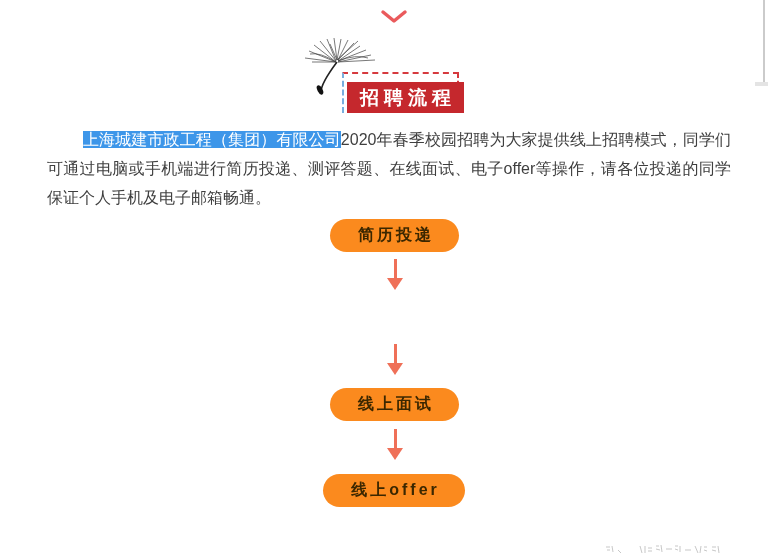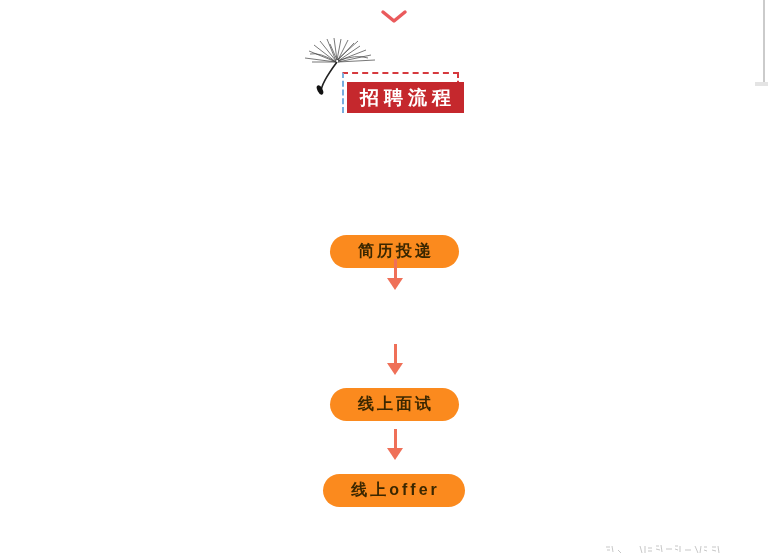--- a/index.html
+++ b/index.html
@@ -149,6 +149,7 @@
     <span>招聘流程</span>
   </div>
 
+  <p class="intro"><span class="hl">上海城建市政工程（集团）有限公司</span><span>2020年春季校园招聘为大家提供线上招聘模式，同学们可通过电脑或手机端进行简历投递、测评答题、在线面试、电子offer等操作，请各位投递的同学保证个人手机及电子邮箱畅通。</span></p>
 
   <div class="step" style="left:330px; top:235px; width:129px;">
     <span>简历投递</span>

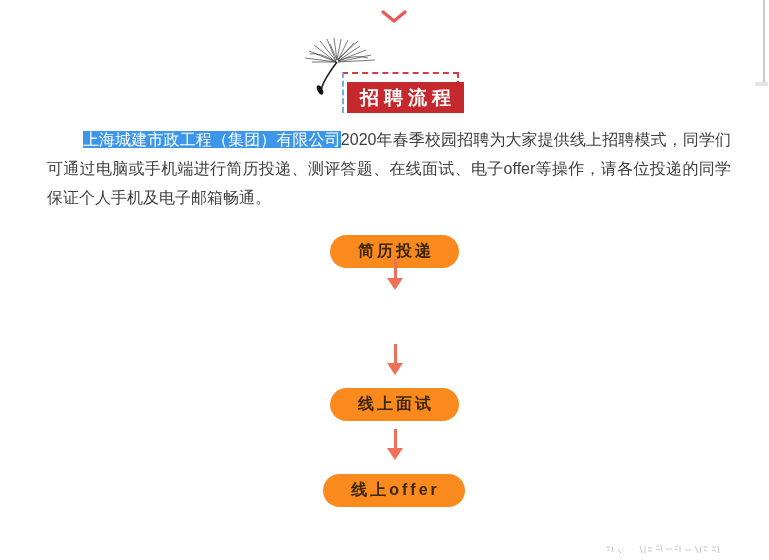--- a/index.html
+++ b/index.html
@@ -151,7 +151,7 @@
 
   <p class="intro"><span class="hl">上海城建市政工程（集团）有限公司</span><span>2020年春季校园招聘为大家提供线上招聘模式，同学们可通过电脑或手机端进行简历投递、测评答题、在线面试、电子offer等操作，请各位投递的同学保证个人手机及电子邮箱畅通。</span></p>
 
-  <div class="step" style="left:330px; top:235px; width:129px;">
+  <div class="step" style="left:330px; top:219px; width:129px;">
     <span>简历投递</span>
   </div>
 

